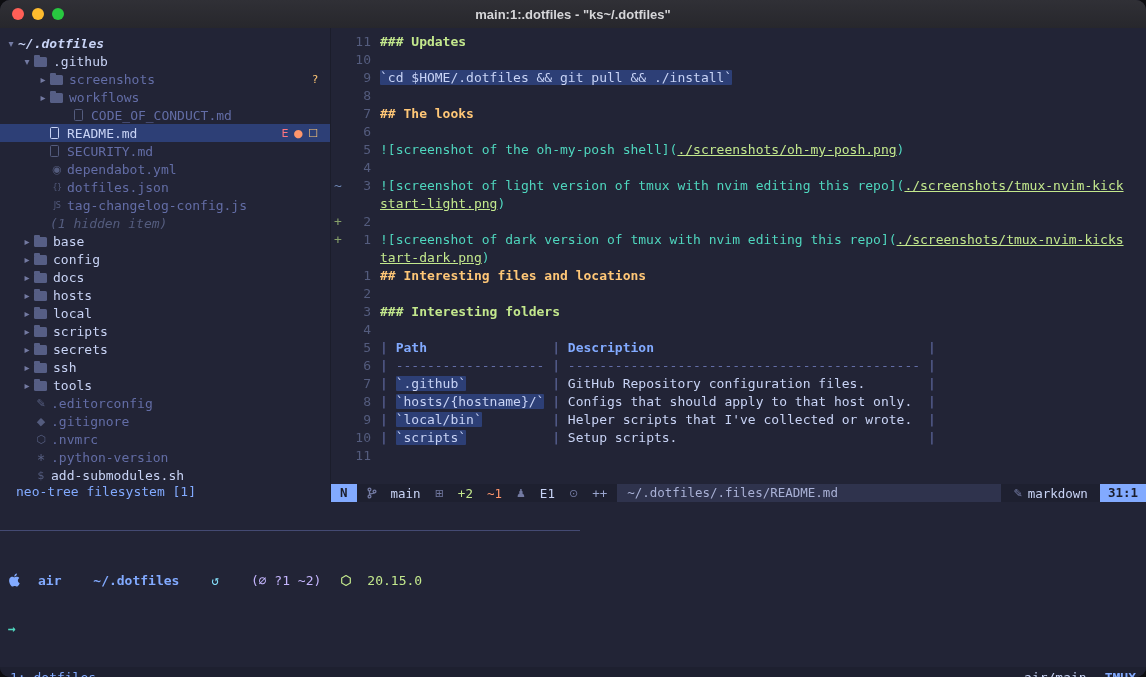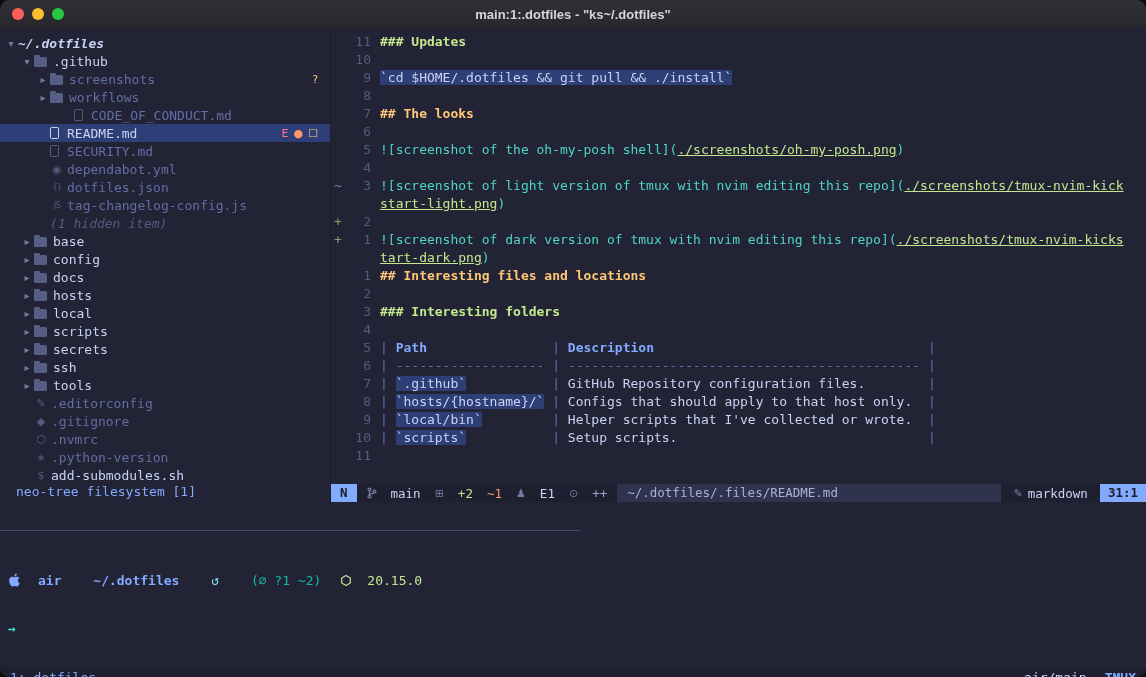--- a/index.html
+++ b/index.html
@@ -75,7 +75,7 @@
   .t-line{height:18px;display:flex;align-items:center;gap:12px;white-space:pre}
   .t-blue{color:#82aaff;font-weight:700}
   .t-cyan{color:#86e1fc}
-  .t-yellow{color:#14b8a6}
+  .t-yellow{color:#c4b5fd}
   .t-green{color:#c3e88d}
   .t-teal{color:#4fd6be;font-weight:700}
   .spacer{flex:1 1 auto}

